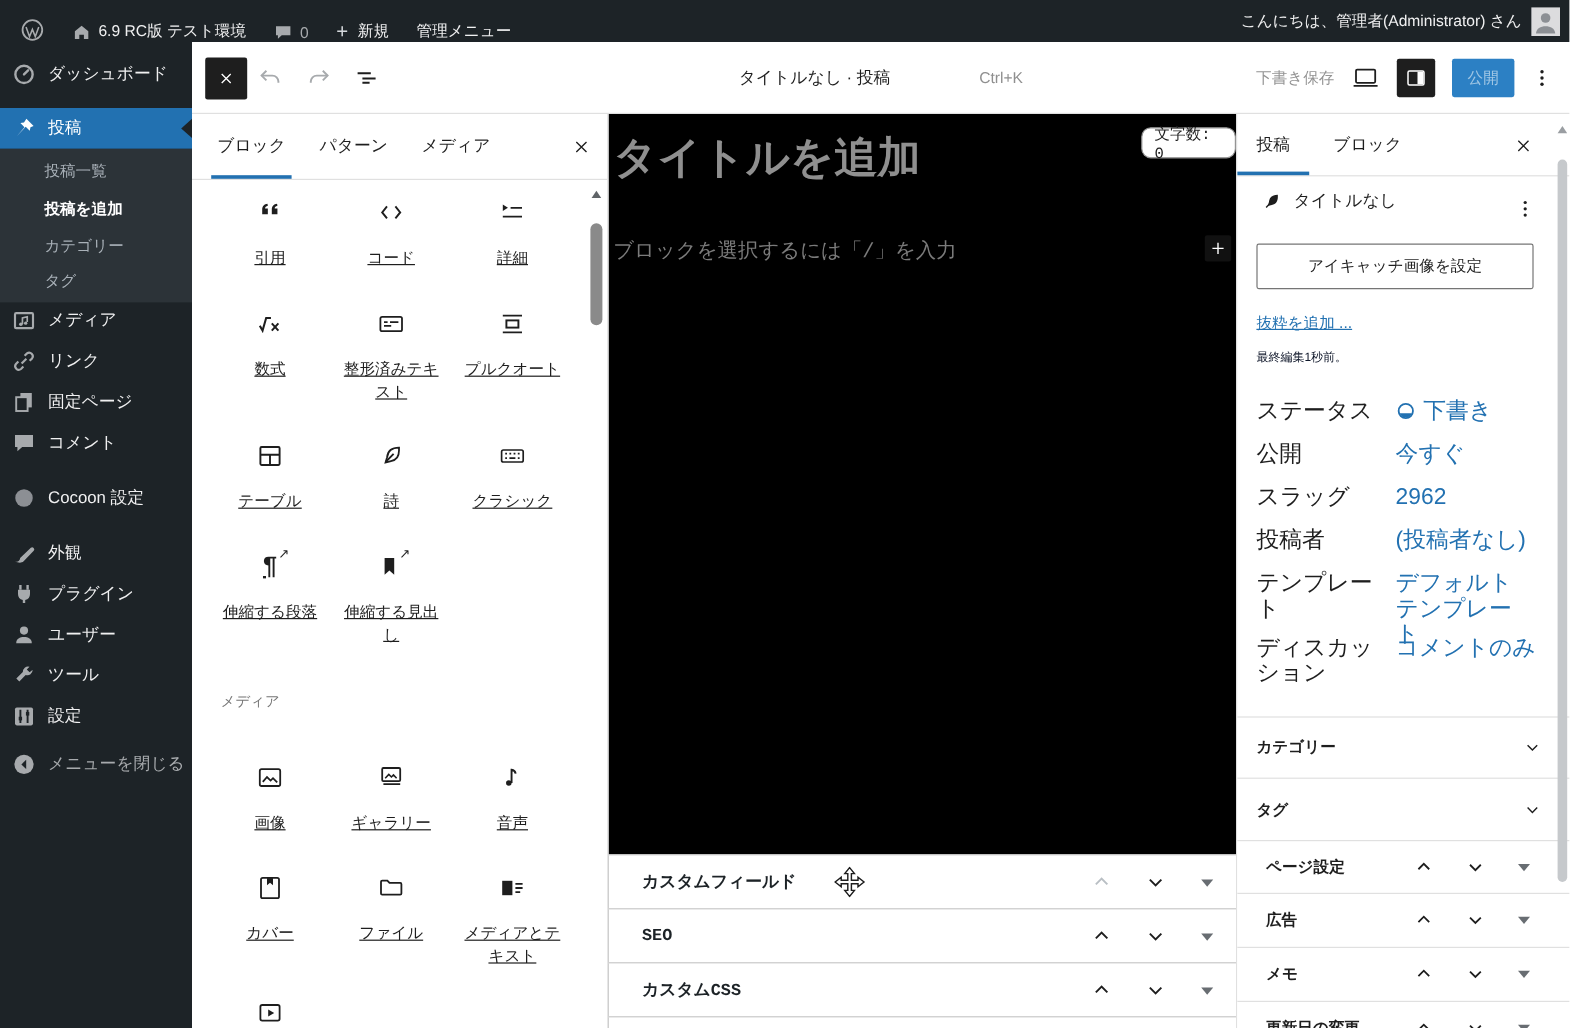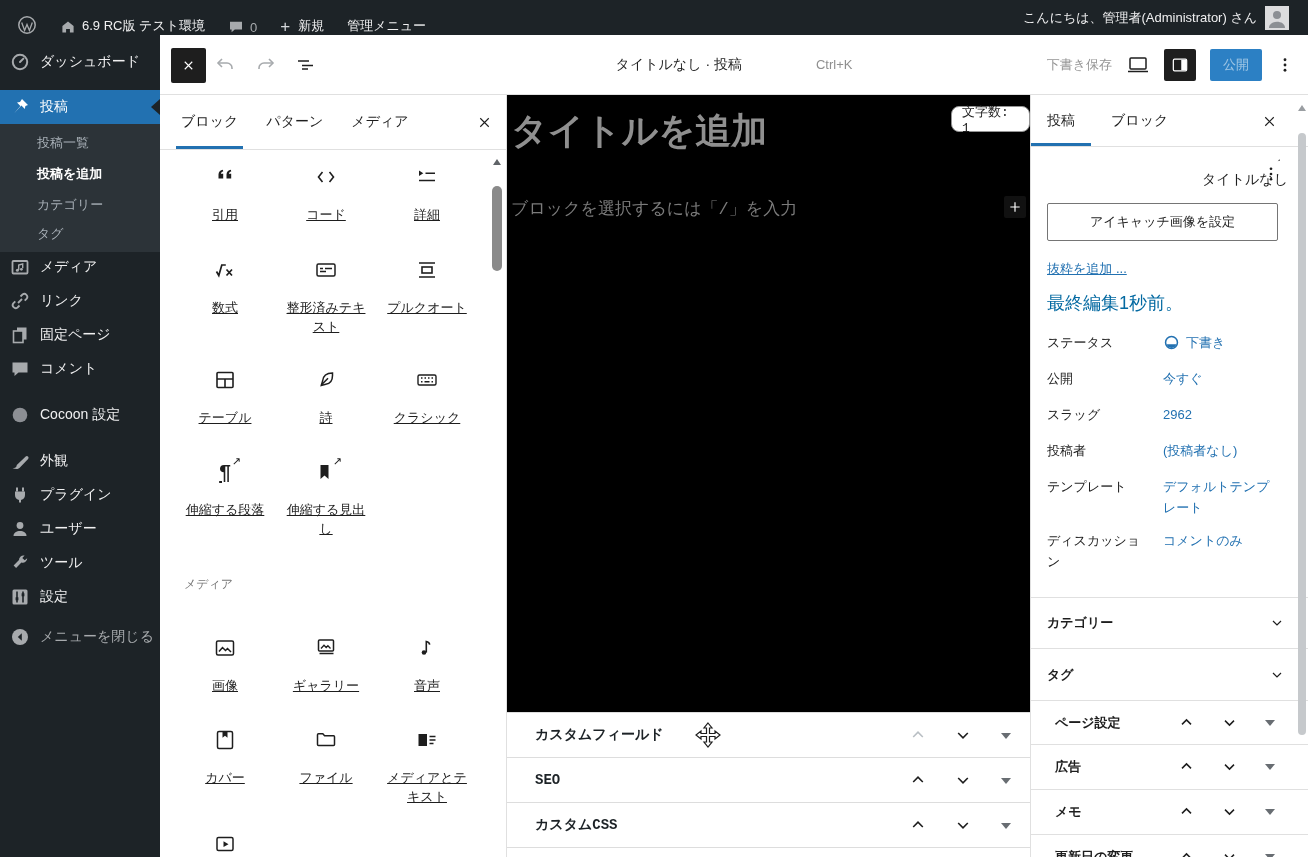--- a/index.html
+++ b/index.html
@@ -12,7 +12,7 @@
   .ab-left { display:flex; align-items:center; gap:9px; padding-left:10px; }
   .ab-item { display:flex; align-items:flex-end; gap:6px; padding:0 7px; height:35px; font-size:13px; }
   .ab-count { color:#a7aaad; }
-  .ab-right { margin-left:auto; display:flex; align-items:center; gap:8px; padding-right:19px; font-size:13px; }
+  .ab-right { margin-left:auto; display:flex; align-items:center; gap:8px; padding-right:8px; font-size:13px; }
   .ab-icon { color:#a7aaad; }
   .ab-plus { font-size:17px; color:#d5d8dc; line-height:1; margin-right:2px; }
 

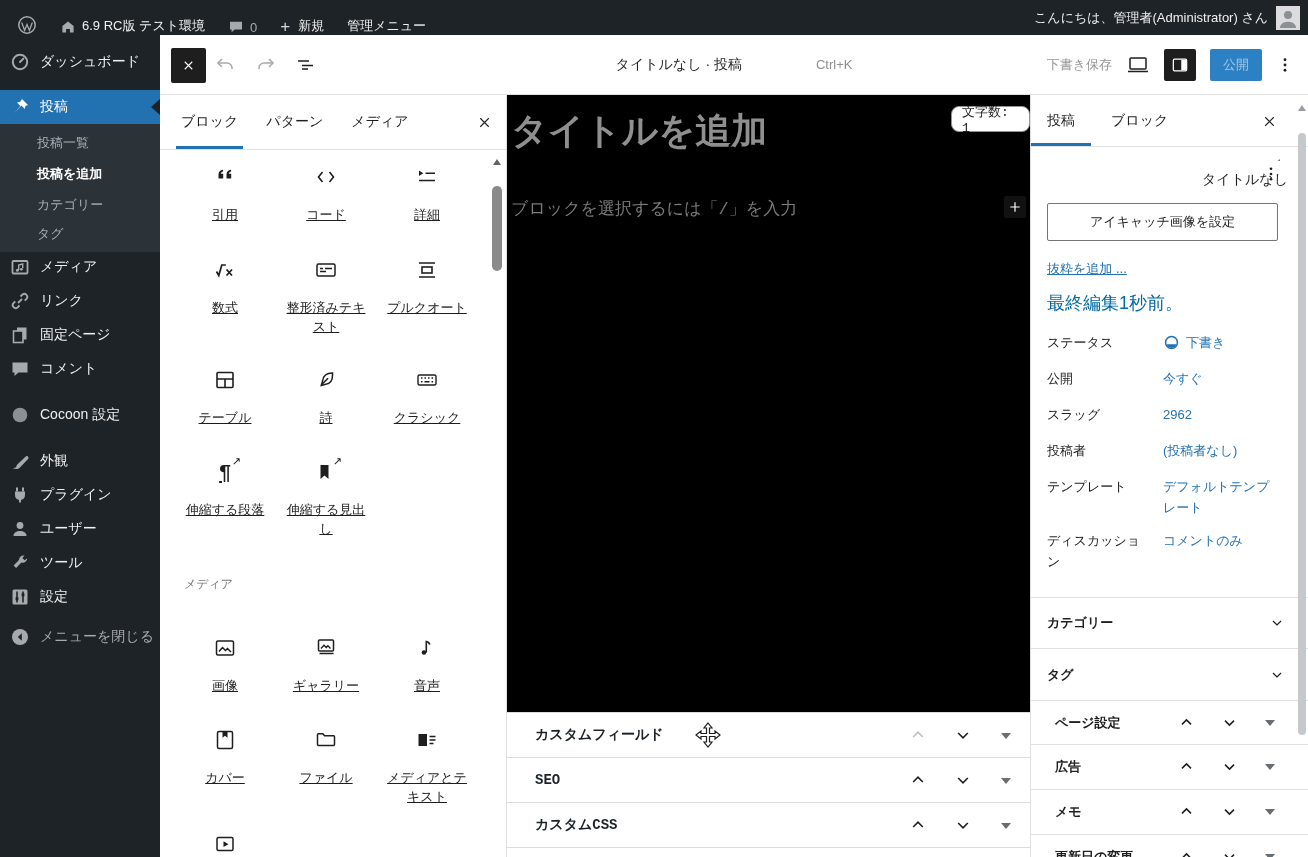--- a/index.html
+++ b/index.html
@@ -509,7 +509,7 @@
 
   <div class="canvas">
     <div class="post-title-ph">タイトルを追加</div>
-    <div class="char-count">文字数: 1</div>
+    <div class="char-count">文字数: 0</div>
     <div class="block-ph">ブロックを選択するには「/」を入力</div>
     <div class="btn-add-block">
       <svg width="14" height="14" viewBox="0 0 24 24">

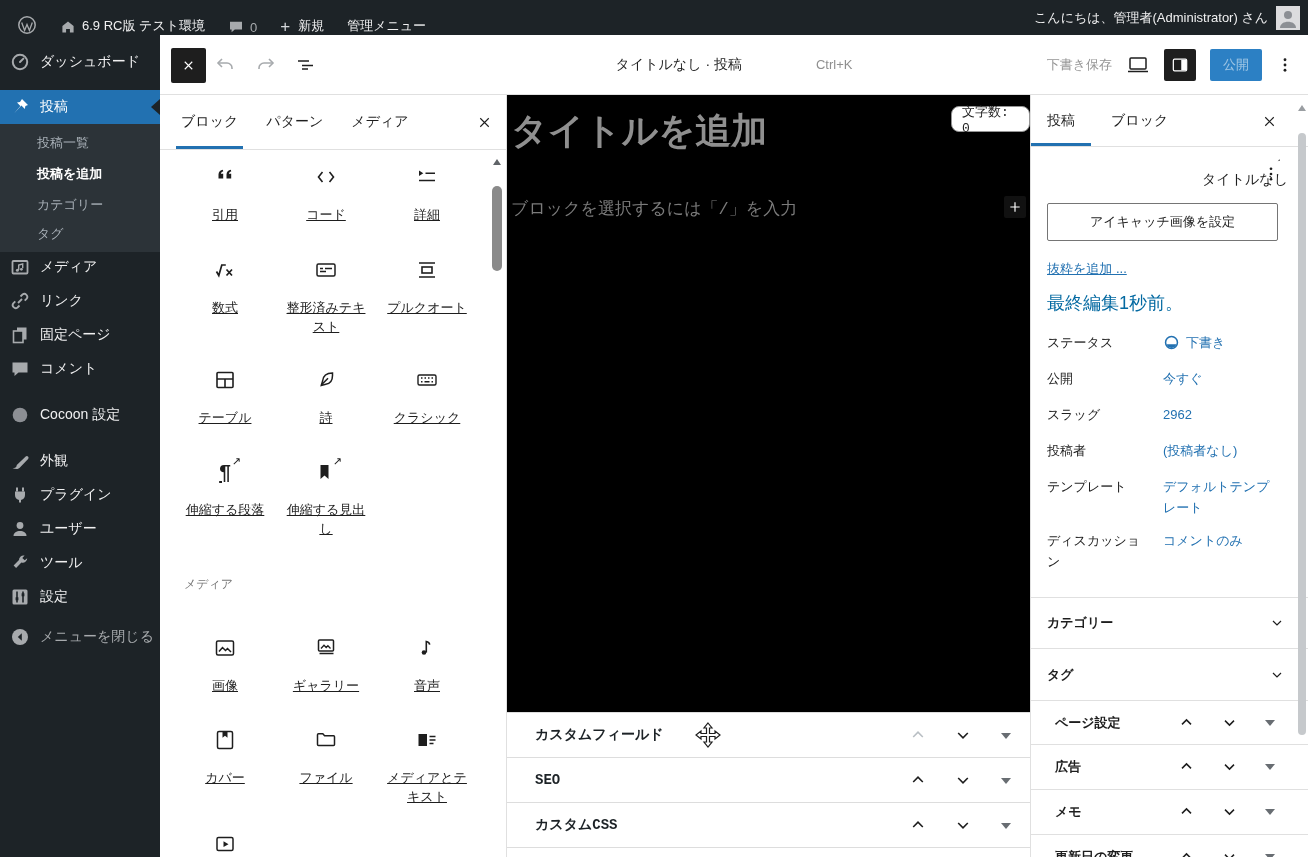--- a/index.html
+++ b/index.html
@@ -76,7 +76,7 @@
   .sr-tab { display:flex; align-items:center; padding:0 16px; font-size:14px; position:relative; cursor:pointer; }
   .sr-tab.active::after { content:""; position:absolute; left:0; right:0; bottom:0; height:3.5px; background:#2271b1; }
   .sr-close { position:absolute; right:30px; top:18px; width:17px; height:17px; cursor:pointer; }
-  .post-card { position:absolute; left:20px; top:64px; right:20px; height:30px; display:flex; align-items:flex-end; gap:9px;flex-direction:column; }
+  .post-card { position:absolute; left:20px; top:64px; right:20px; height:30px; display:flex; align-items:flex-start; gap:9px; }
   .post-card-title { font-size:14px; color:#1e1e1e; }
   .post-card-kebab { position:absolute; right:8px; top:6px; width:18px; height:18px; cursor:pointer; }
   .btn-featured { position:absolute; left:16px; top:108px; width:231px; height:38px; background:#fff; border:1px solid #757575; border-radius:2px; font-size:13px; color:#1e1e1e; display:flex; align-items:center; justify-content:center; cursor:pointer; font-family:inherit; }

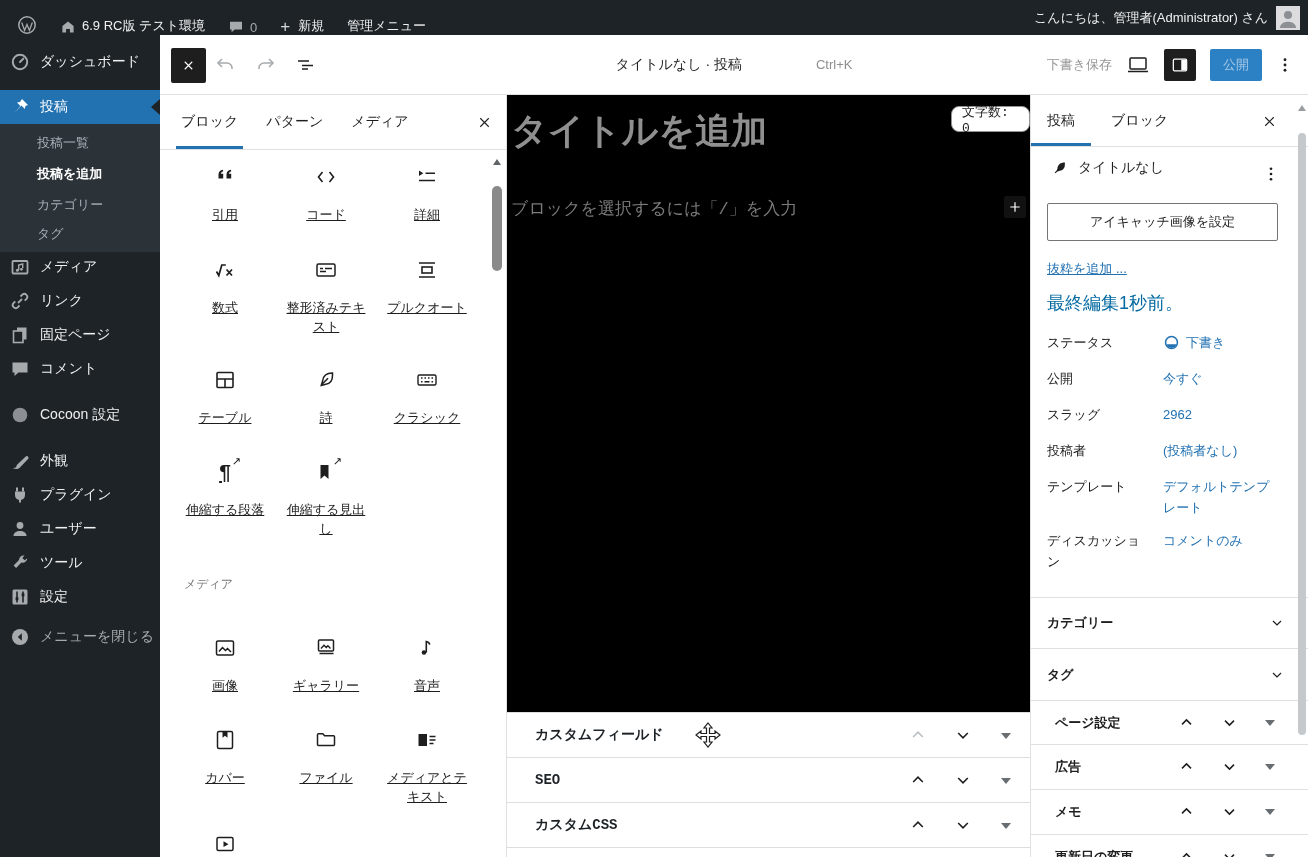--- a/index.html
+++ b/index.html
@@ -81,7 +81,7 @@
   .post-card-kebab { position:absolute; right:8px; top:6px; width:18px; height:18px; cursor:pointer; }
   .btn-featured { position:absolute; left:16px; top:108px; width:231px; height:38px; background:#fff; border:1px solid #757575; border-radius:2px; font-size:13px; color:#1e1e1e; display:flex; align-items:center; justify-content:center; cursor:pointer; font-family:inherit; }
   .link-excerpt { position:absolute; left:16px; top:165px; font-size:13px; color:#2271b1; text-decoration:underline; cursor:pointer; }
-  .last-edited { position:absolute; left:16px; top:196px; font-size:18px; color:#0369a1; }
+  .last-edited { position:absolute; left:16px; top:196px; font-size:10px; color:#0f172a; }
   .sr-row { position:absolute; left:16px; right:14px; display:flex; font-size:13px; line-height:21px; }
   .sr-row .lbl { width:116px; flex:0 0 116px; color:#1e1e1e; }
   .sr-row .val { color:#2271b1; cursor:pointer; display:flex; align-items:flex-start; gap:6px; }

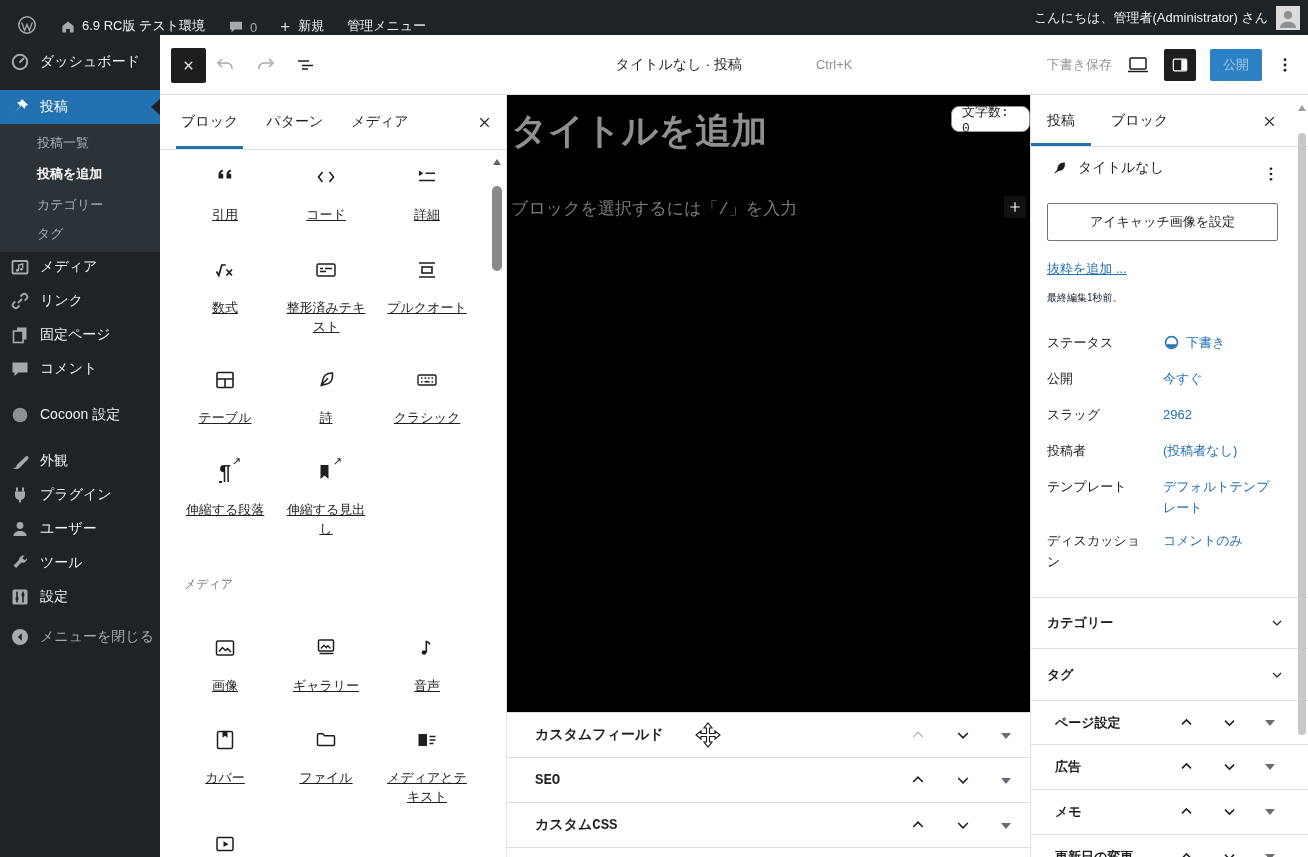--- a/index.html
+++ b/index.html
@@ -82,7 +82,7 @@
   .btn-featured { position:absolute; left:16px; top:108px; width:231px; height:38px; background:#fff; border:1px solid #757575; border-radius:2px; font-size:13px; color:#1e1e1e; display:flex; align-items:center; justify-content:center; cursor:pointer; font-family:inherit; }
   .link-excerpt { position:absolute; left:16px; top:165px; font-size:13px; color:#2271b1; text-decoration:underline; cursor:pointer; }
   .last-edited { position:absolute; left:16px; top:196px; font-size:10px; color:#0f172a; }
-  .sr-row { position:absolute; left:16px; right:14px; display:flex; font-size:13px; line-height:21px; }
+  .sr-row { position:absolute; left:16px; right:14px; display:flex; font-size:19px; line-height:21px; }
   .sr-row .lbl { width:116px; flex:0 0 116px; color:#1e1e1e; }
   .sr-row .val { color:#2271b1; cursor:pointer; display:flex; align-items:flex-start; gap:6px; }
   .sr-panel { position:absolute; left:0; width:278px; border-top:1px solid #e0e0e0; background:#fff; }

